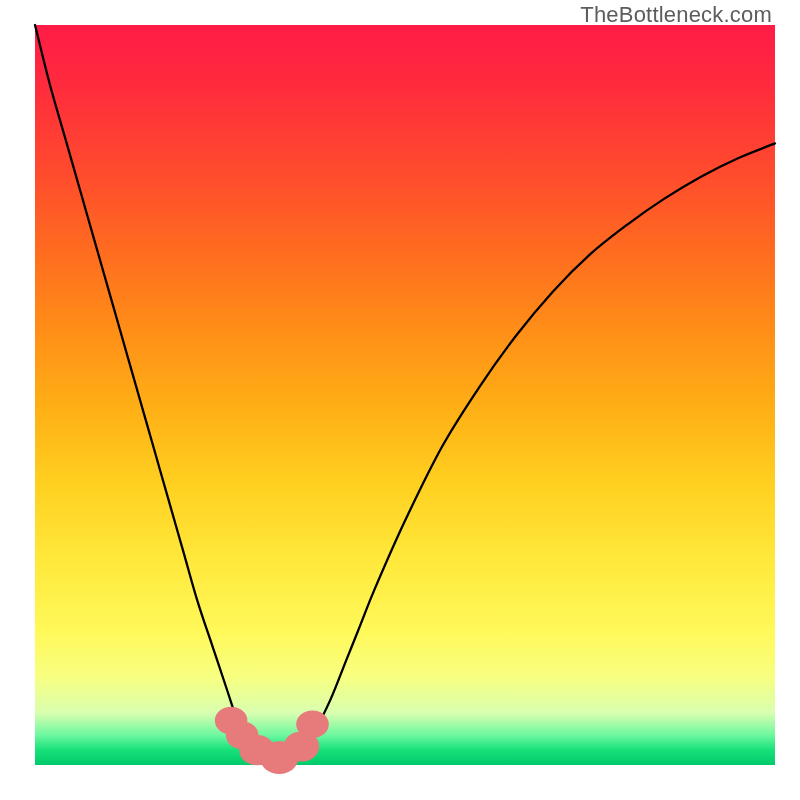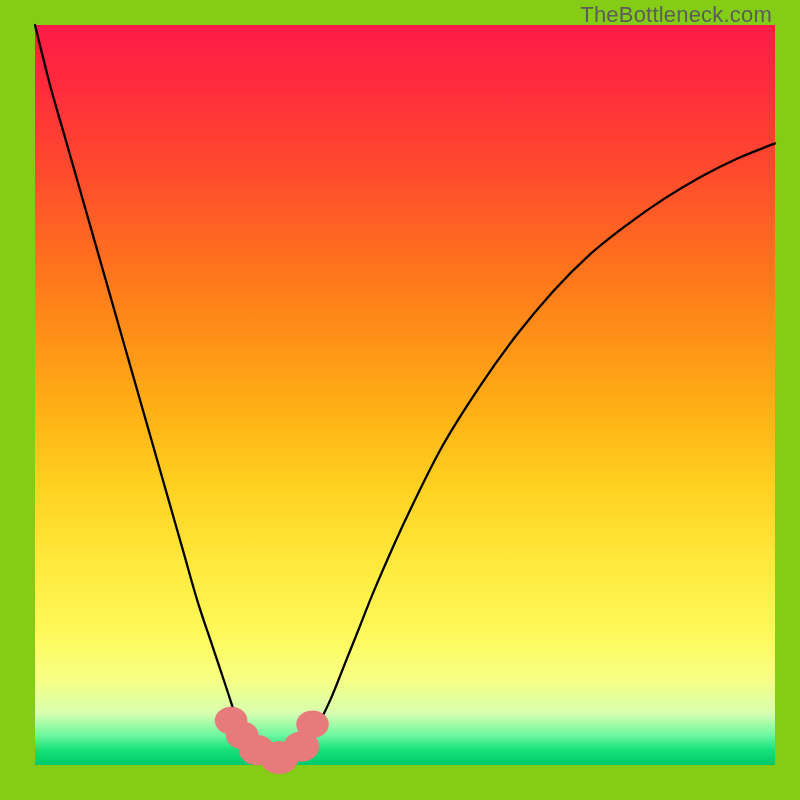--- a/index.html
+++ b/index.html
@@ -16,7 +16,7 @@
     top: 0;
     width: 800px;
     height: 800px;
-    background: #84cc16;
+    background: #ffffff;
   }
   .plot-area {
     position: absolute;

